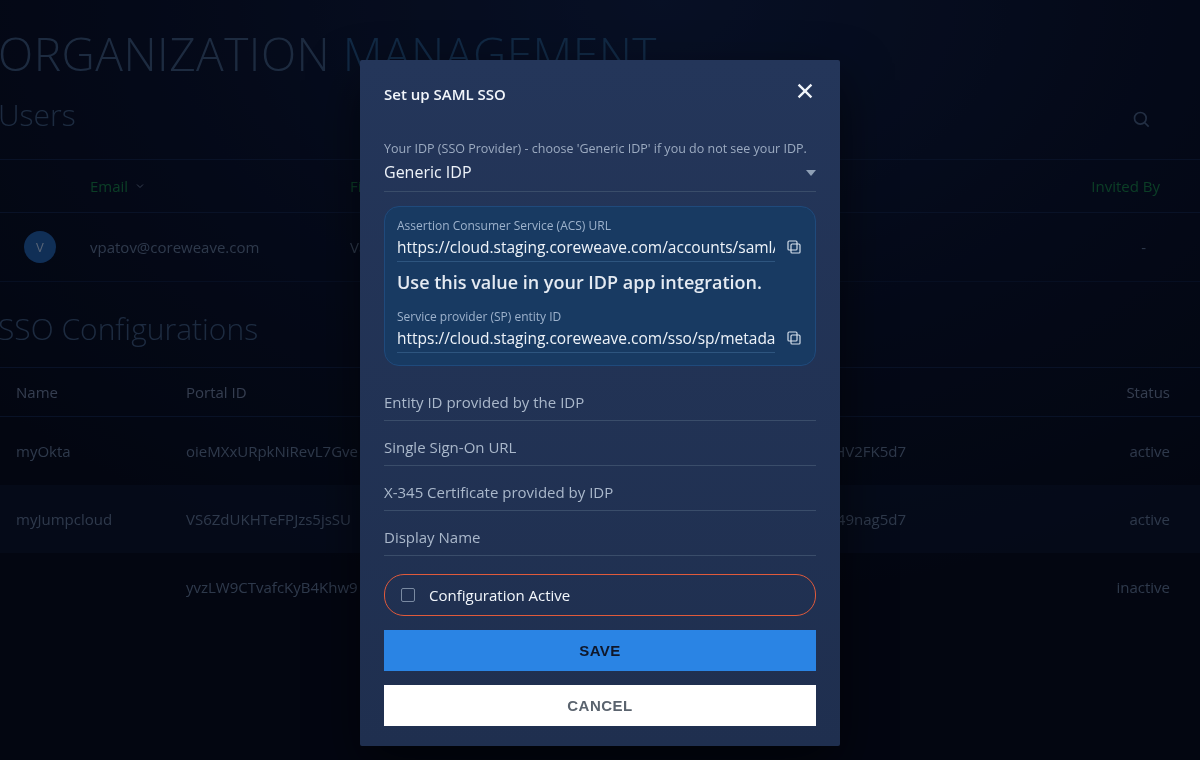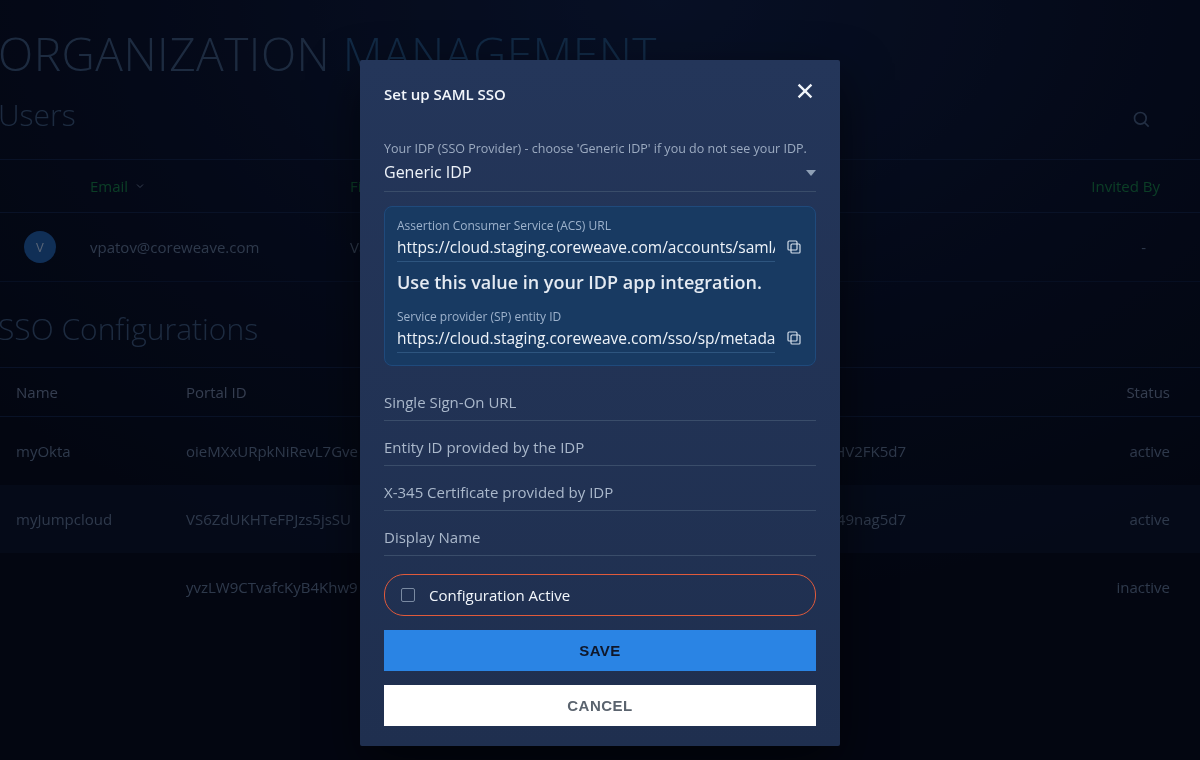--- a/index.html
+++ b/index.html
@@ -101,7 +101,7 @@
   .sel-caret svg{width:10px;height:10px;fill:#8fa0b6;}
 
   .card{
-    background:#183a62;border:1px solid #1f4a7c;border-radius:8px;
+    background:#183a62;border:1px solid #1f4a7c;border-radius:15px;
     padding:10px 12px 12px 12px;margin-bottom:10px;
   }
   .card-lbl{font-size:12px;color:#9db2cc;}

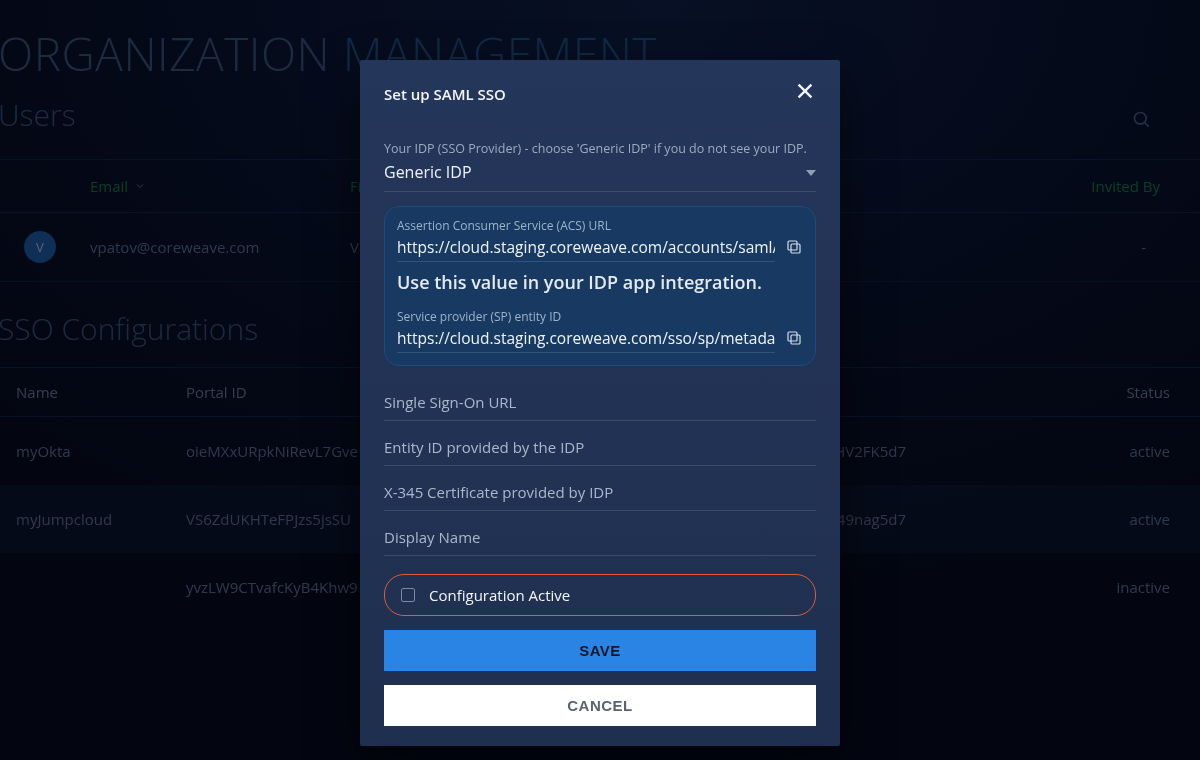--- a/index.html
+++ b/index.html
@@ -255,8 +255,8 @@
       </div>
     </div>
 
+    <div class="ufield">Entity ID provided by the IDP</div>
     <div class="ufield">Single Sign-On URL</div>
-    <div class="ufield">Entity ID provided by the IDP</div>
     <div class="ufield">X-345 Certificate provided by IDP</div>
     <div class="ufield">Display Name</div>
 

